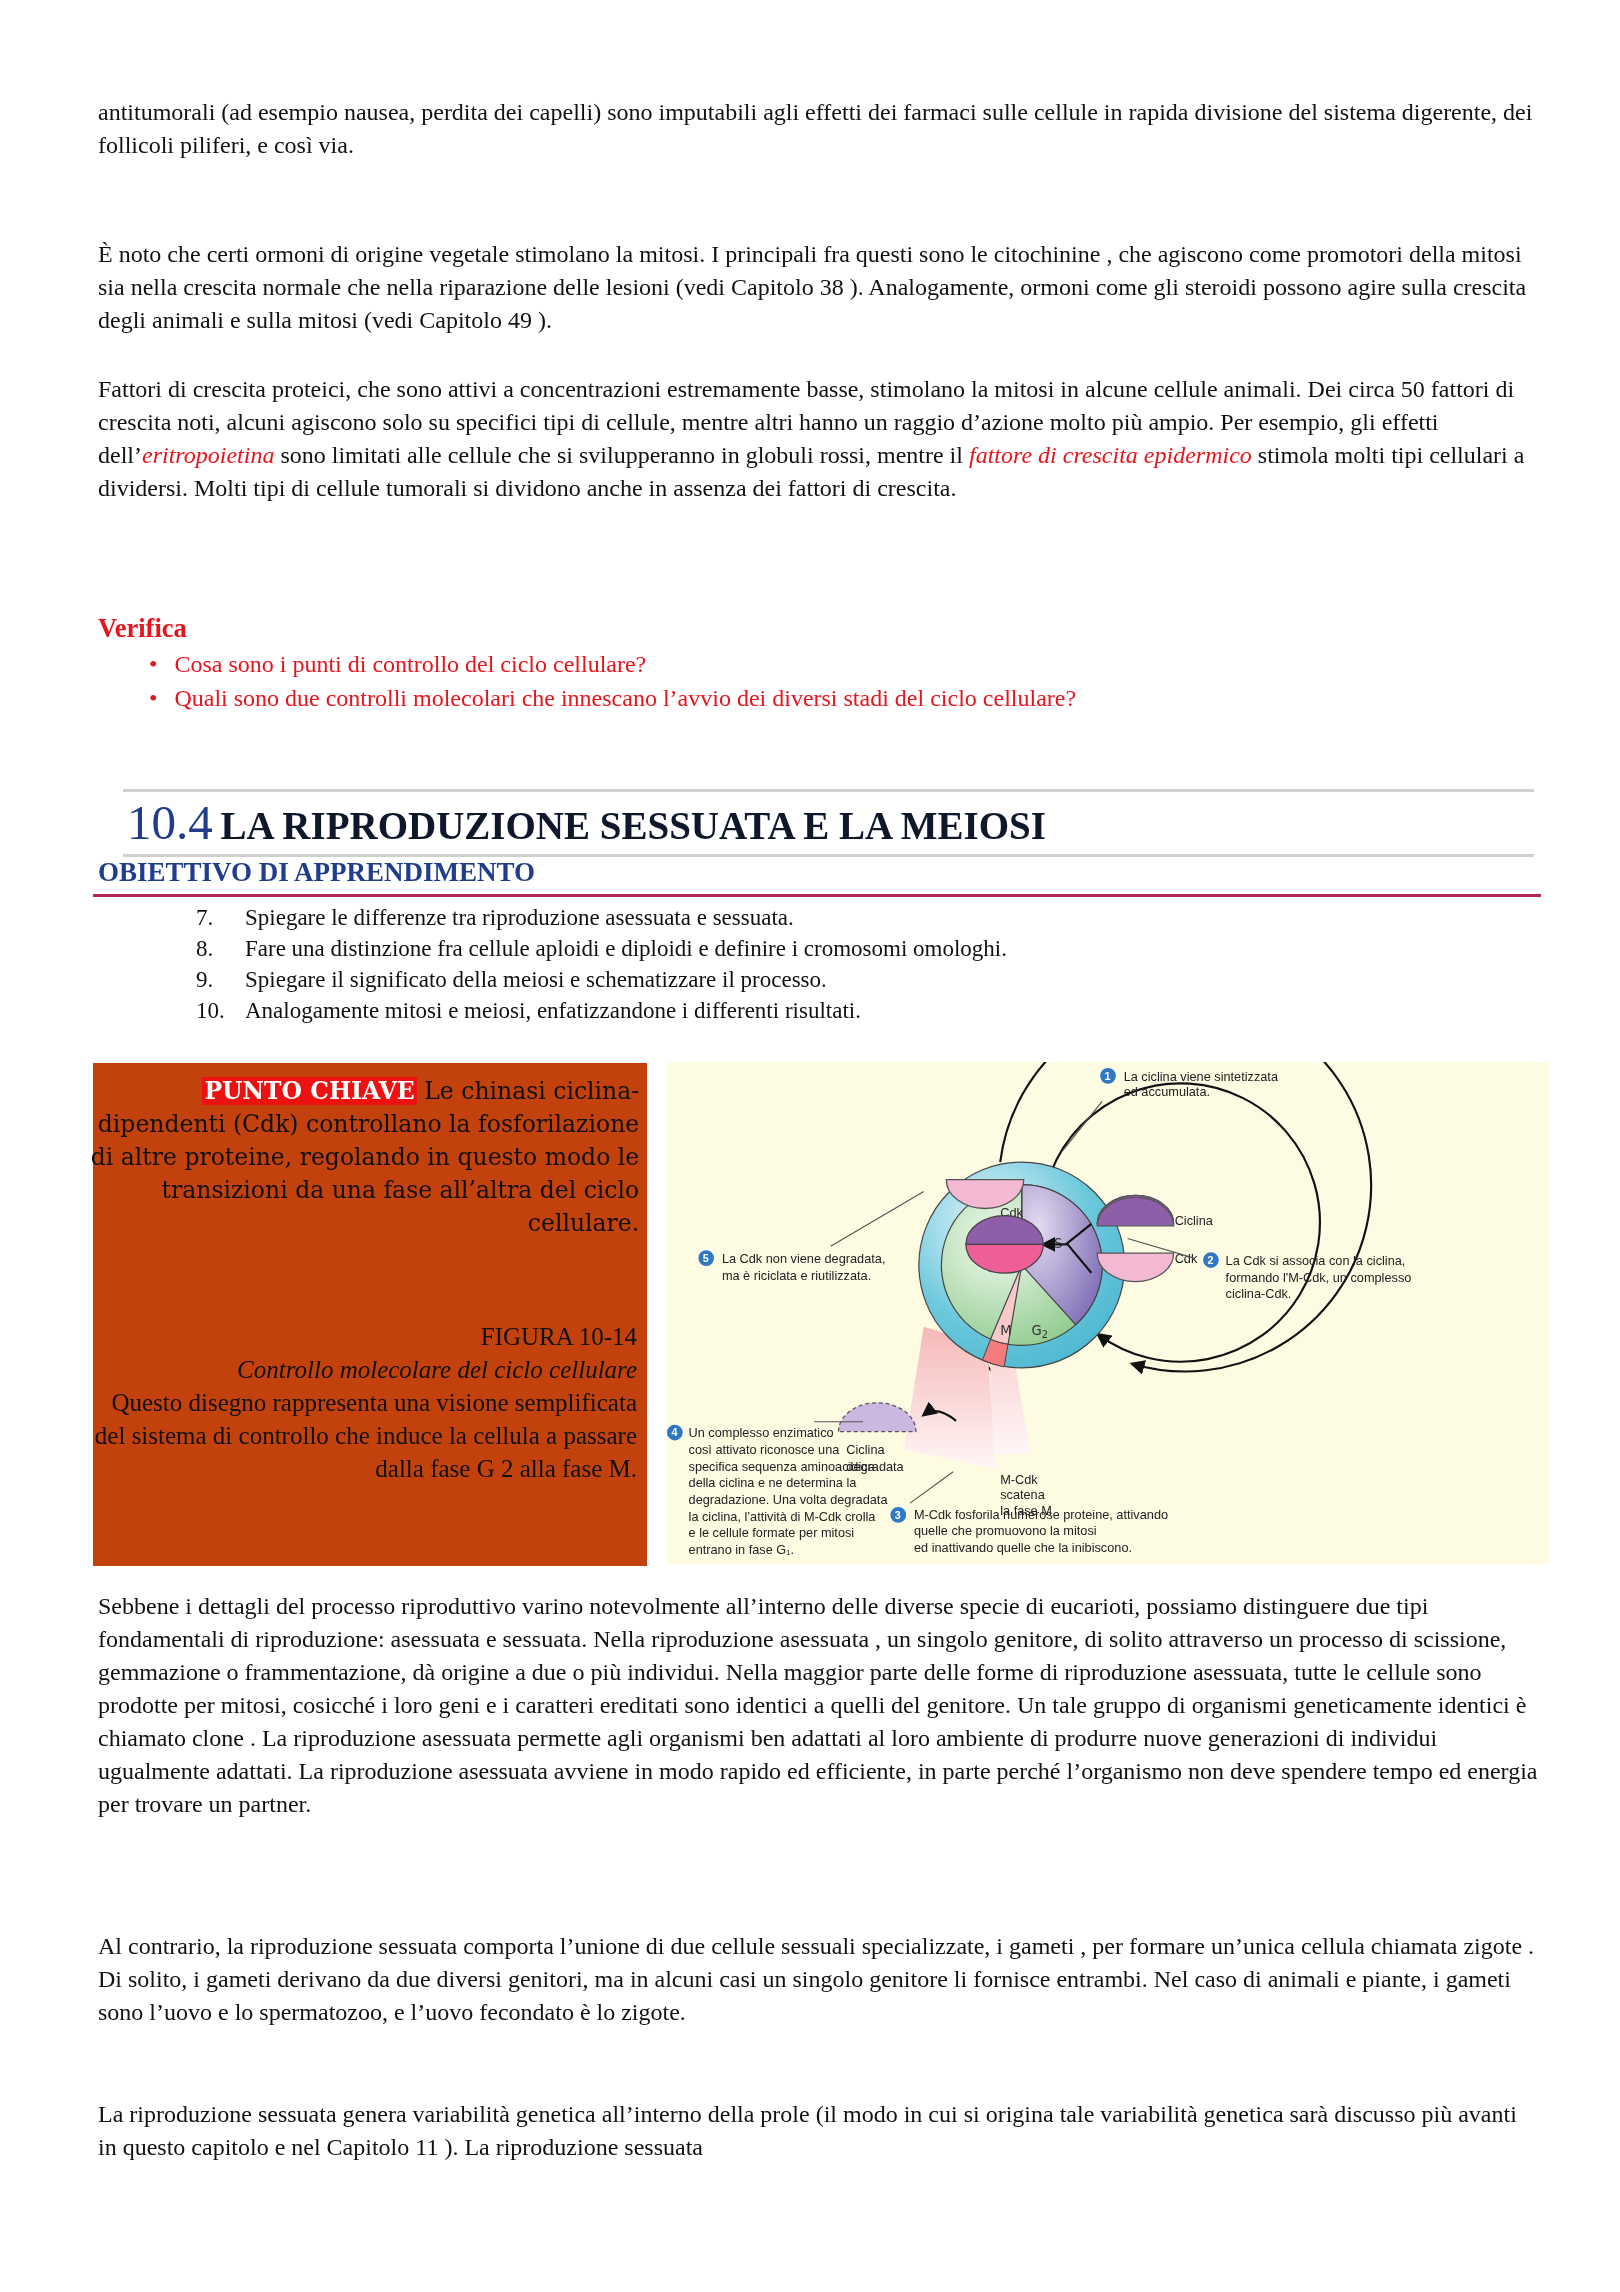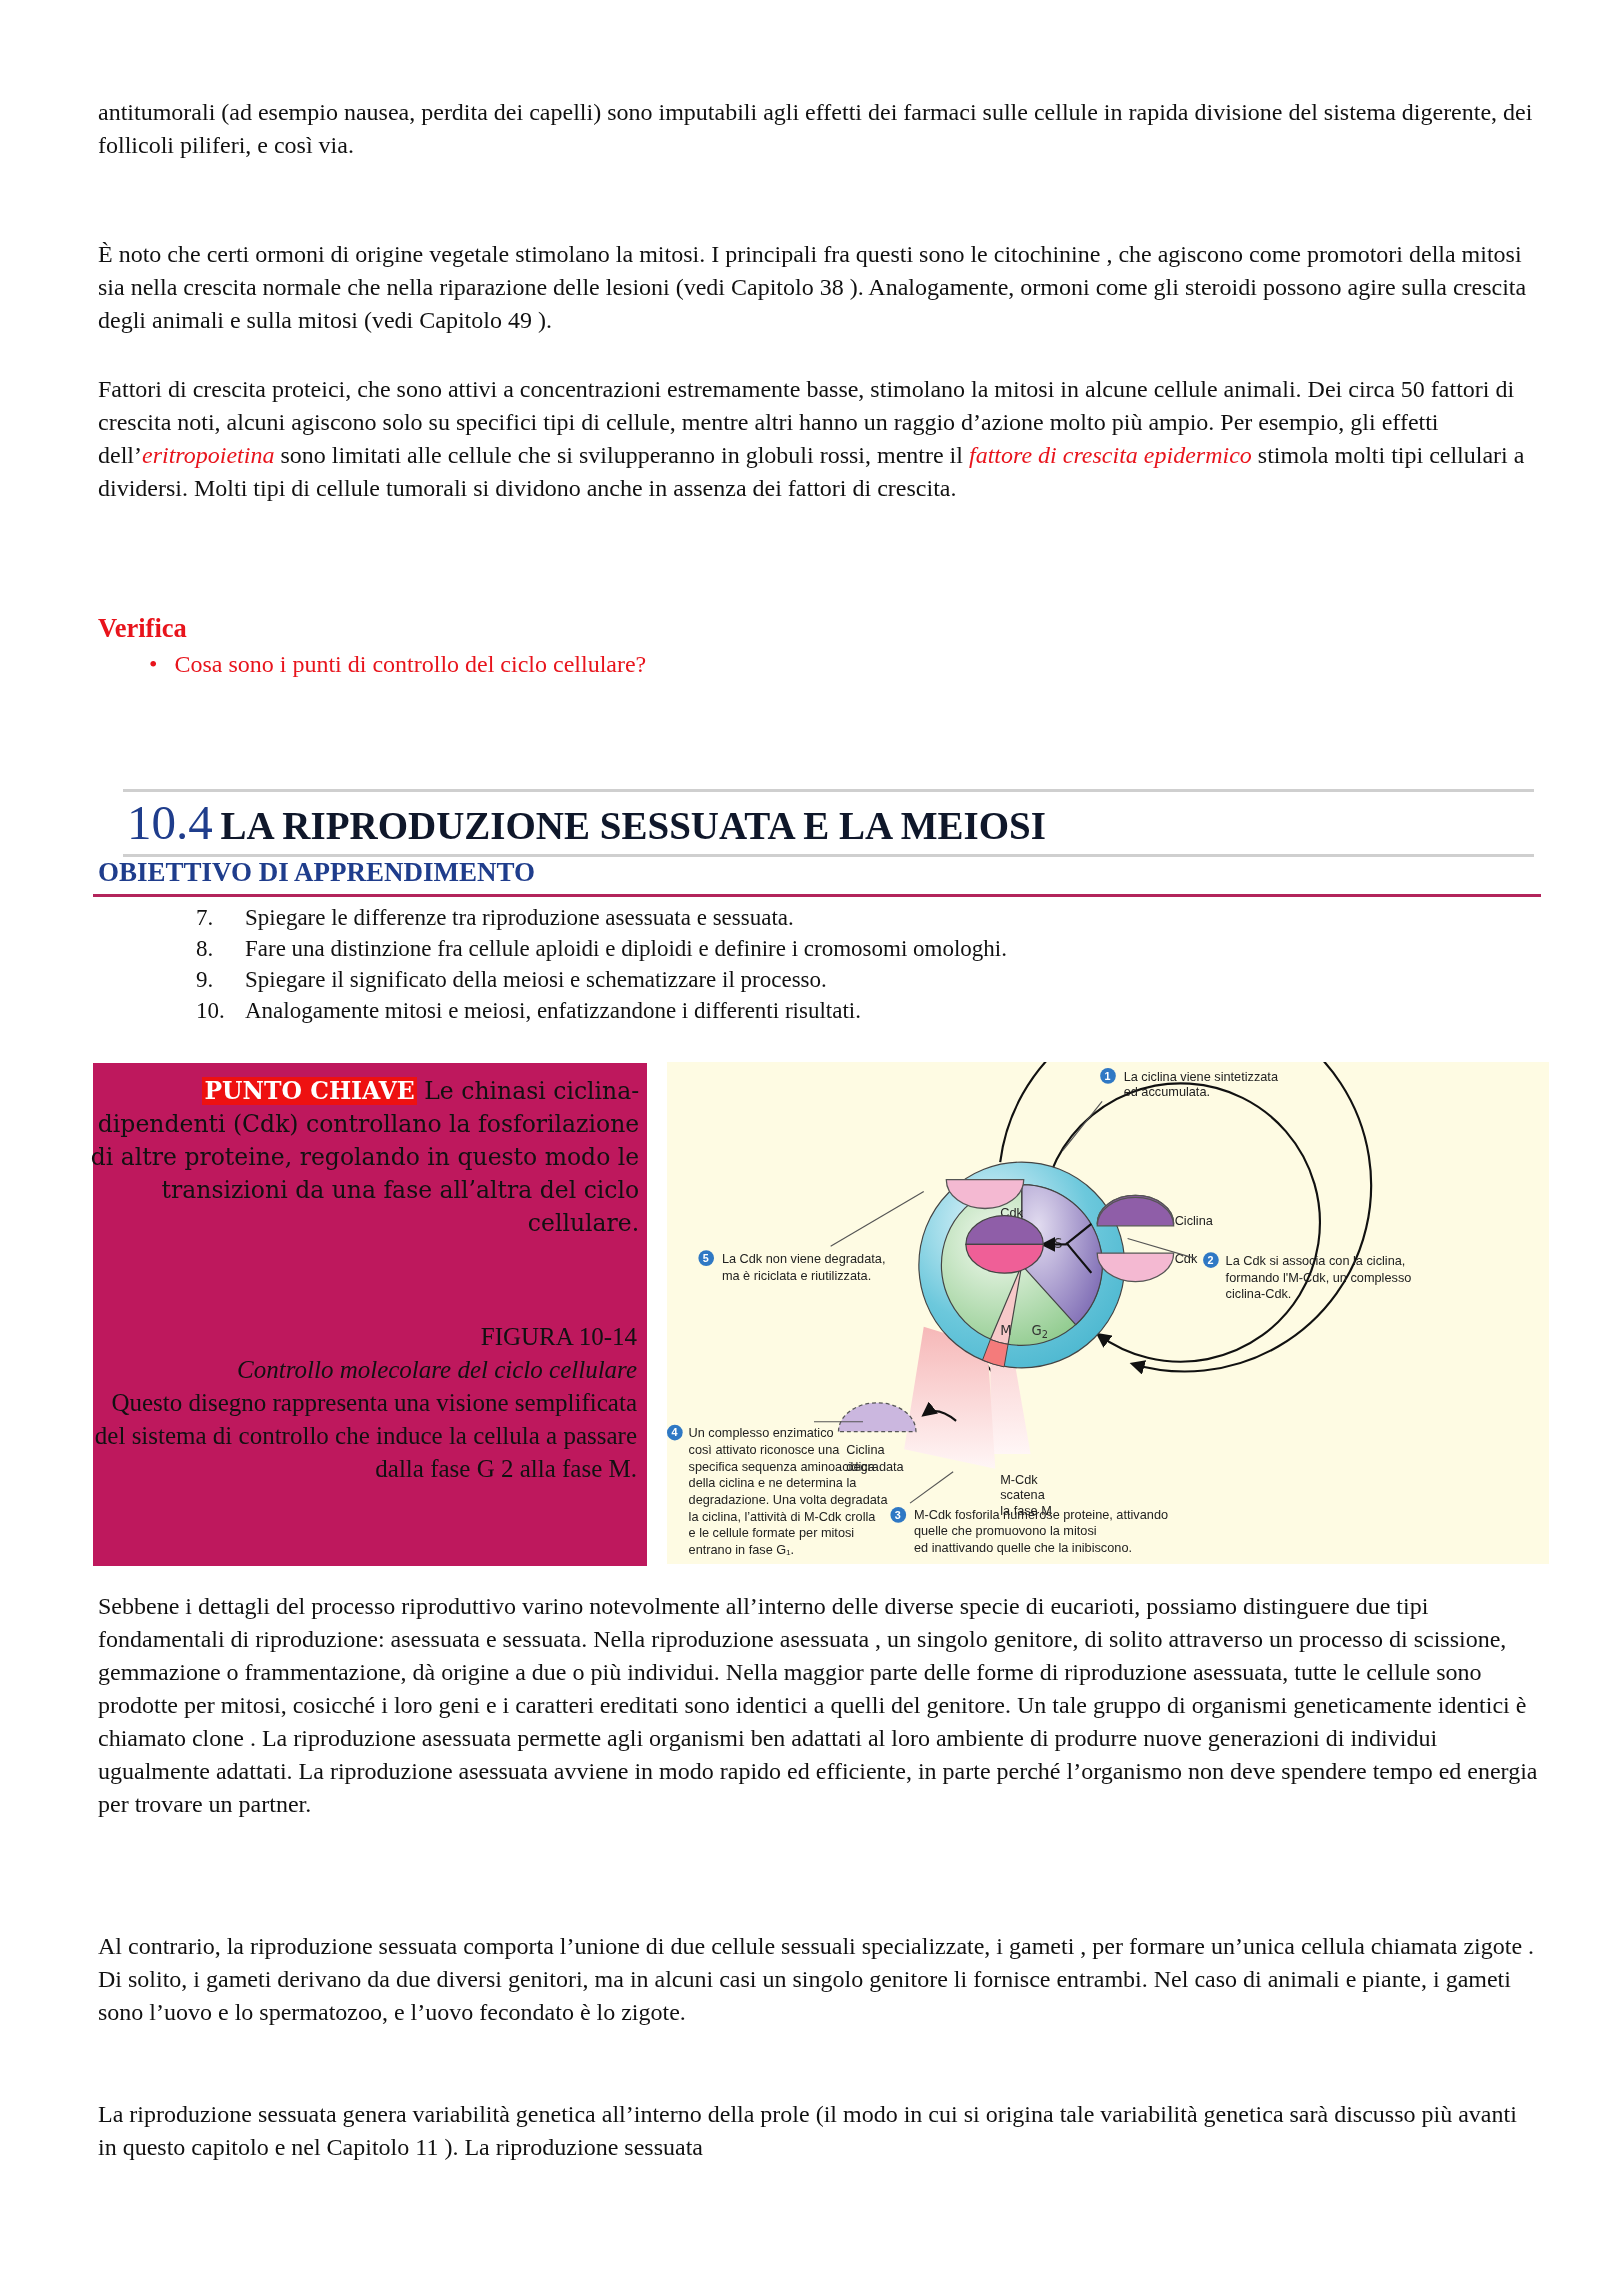--- a/index.html
+++ b/index.html
@@ -66,6 +66,7 @@
 <div class="verifica-title">Verifica</div>
 <ul class="verifica-list">
   <li>Cosa sono i punti di controllo del ciclo cellulare?</li>
+  <li>Quali sono due controlli molecolari che innescano l’avvio dei diversi stadi del ciclo cellulare?</li>
 </ul>
 
 <div class="rule-gray" id="rule1"></div>

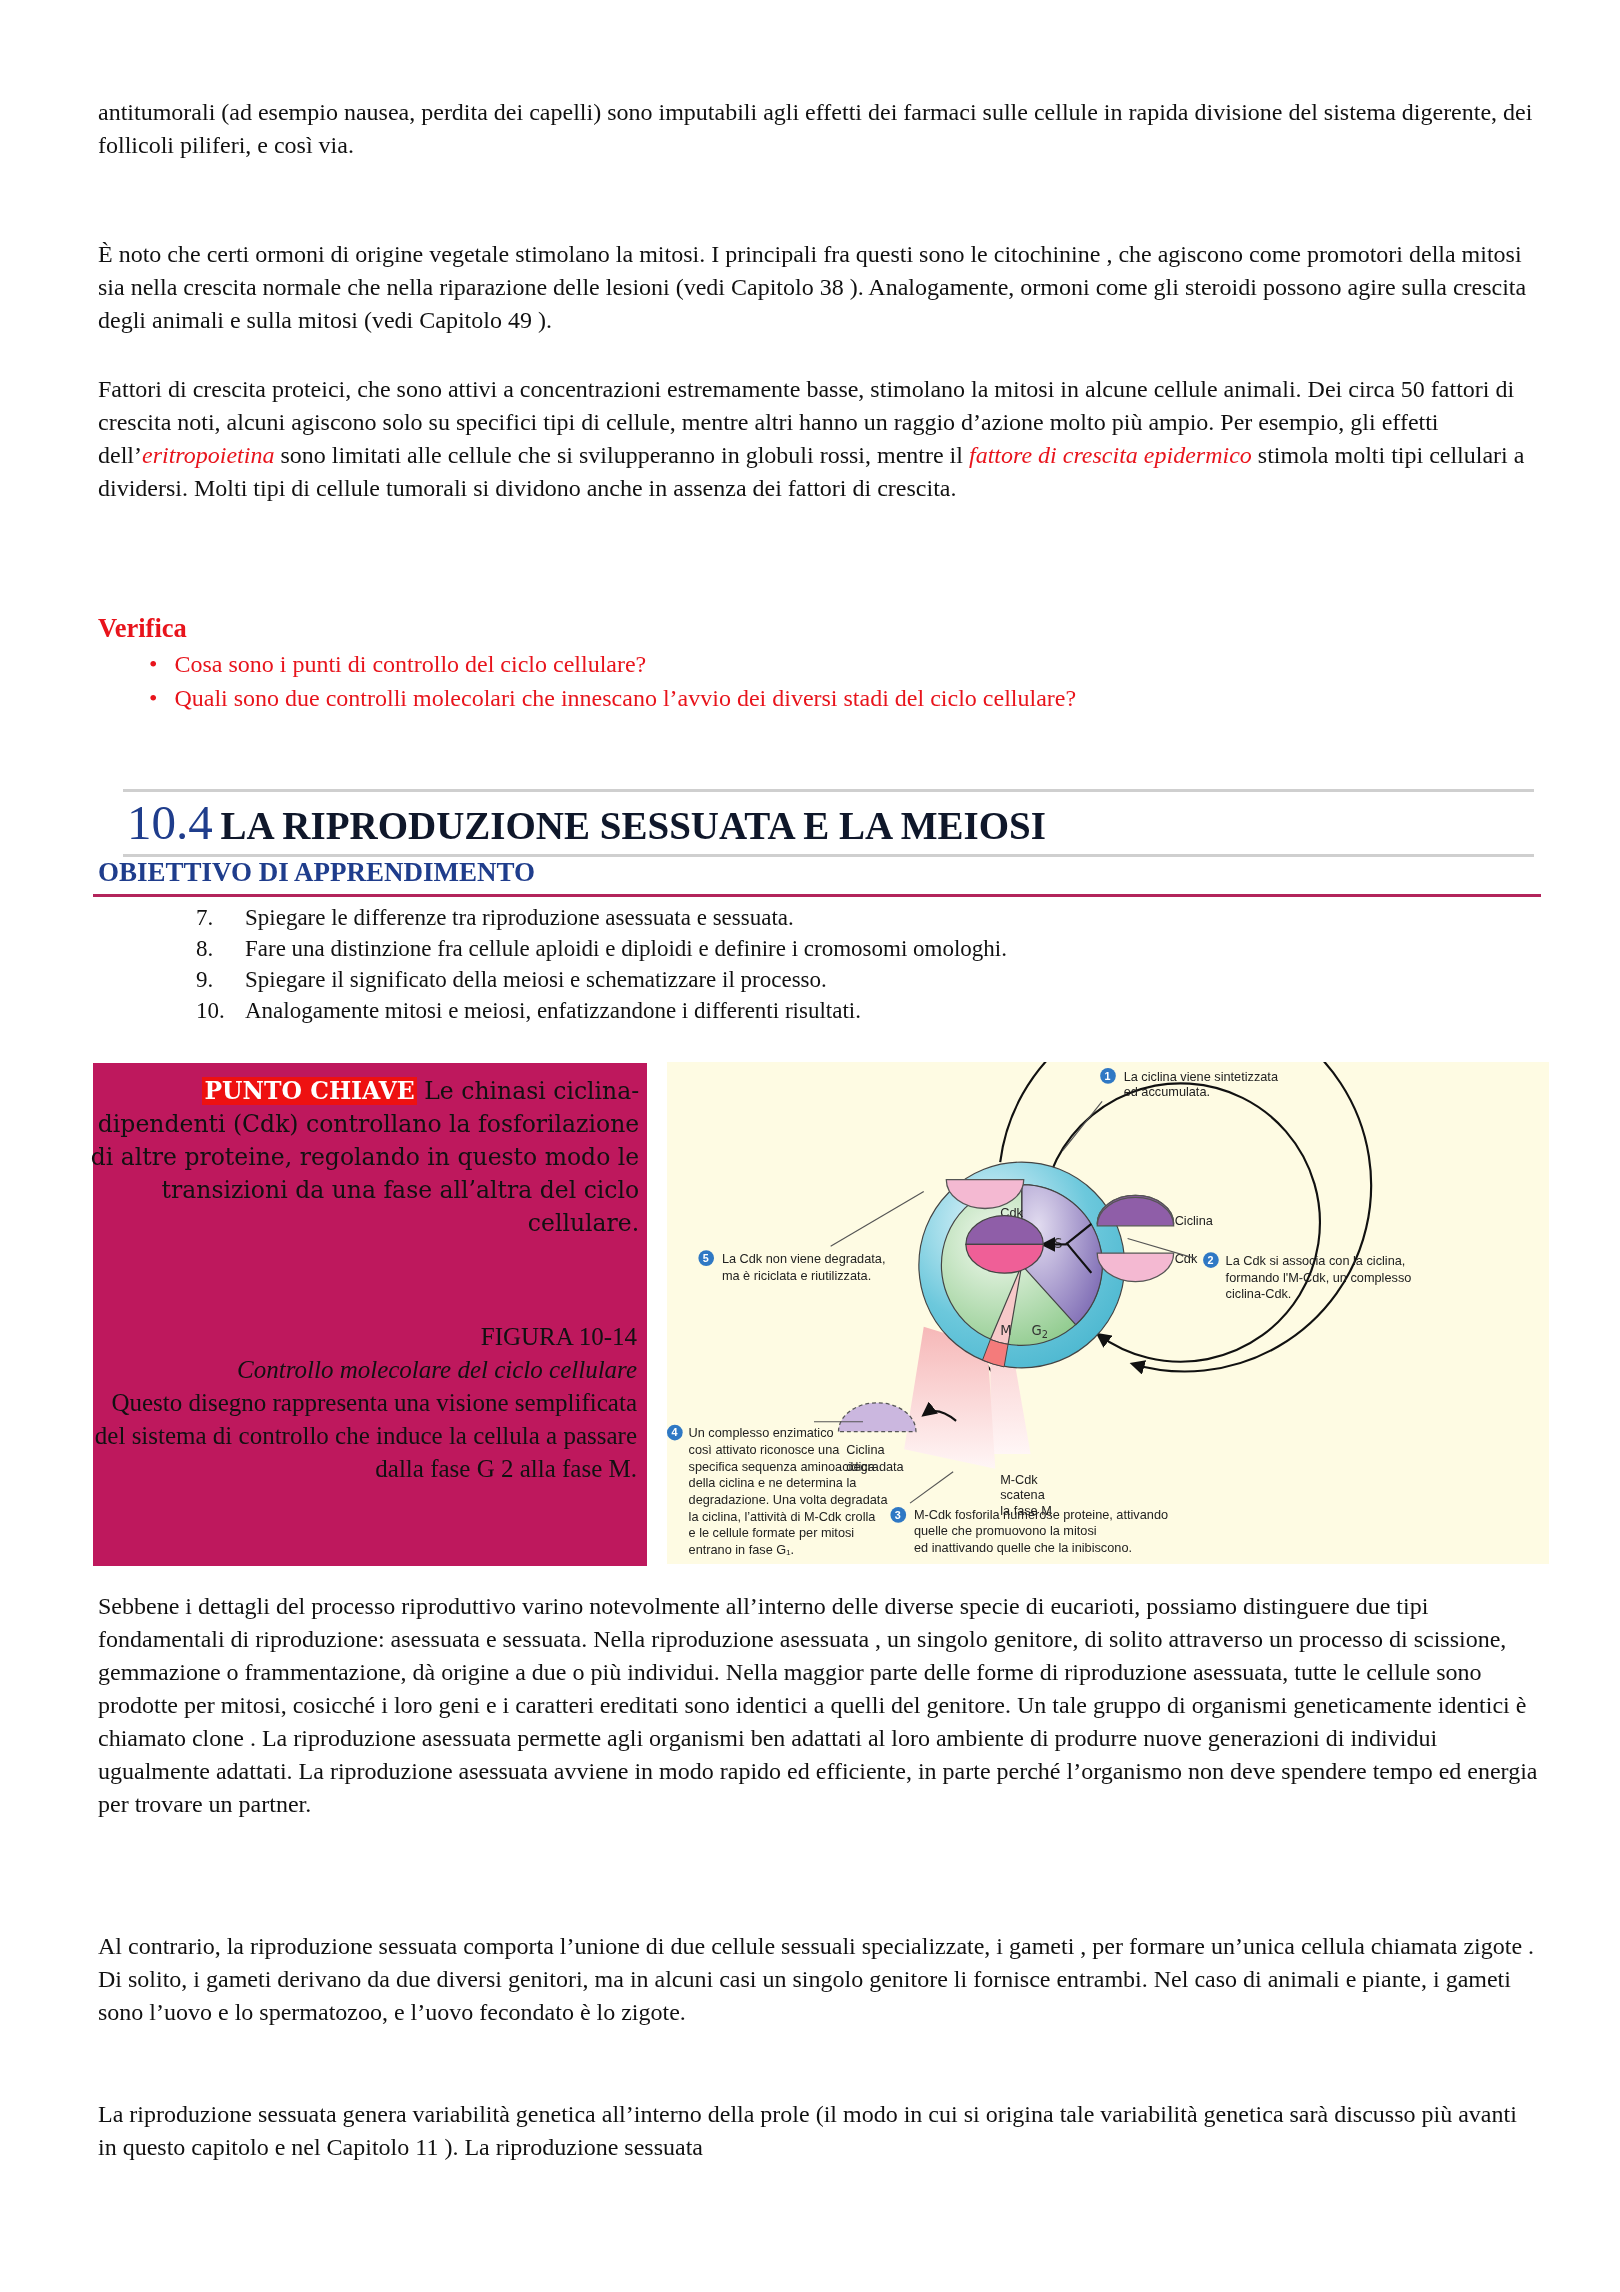--- a/index.html
+++ b/index.html
@@ -32,7 +32,7 @@
            font-family:"Liberation Serif",serif; font-size:23px; line-height:31px; }
   .obj-list li { display:flex; }
   .obj-list .num { width:49px; }
-  .keybox { position:absolute; left:93px; top:1063px; width:554px; height:503px; background:#be185d; }
+  .keybox { position:absolute; left:93px; top:1063px; width:554px; height:503px; background:#c2410c; }
   .key-text { position:absolute; right:7.8px; top:11.8px; width:549px; text-align:right; font-size:25px; line-height:33px;
            font-family:"DejaVu Serif",serif; font-size:23.5px; }
   .key-badge { background:#ee1111; color:#fff; font-weight:bold; padding:0 2px; }

